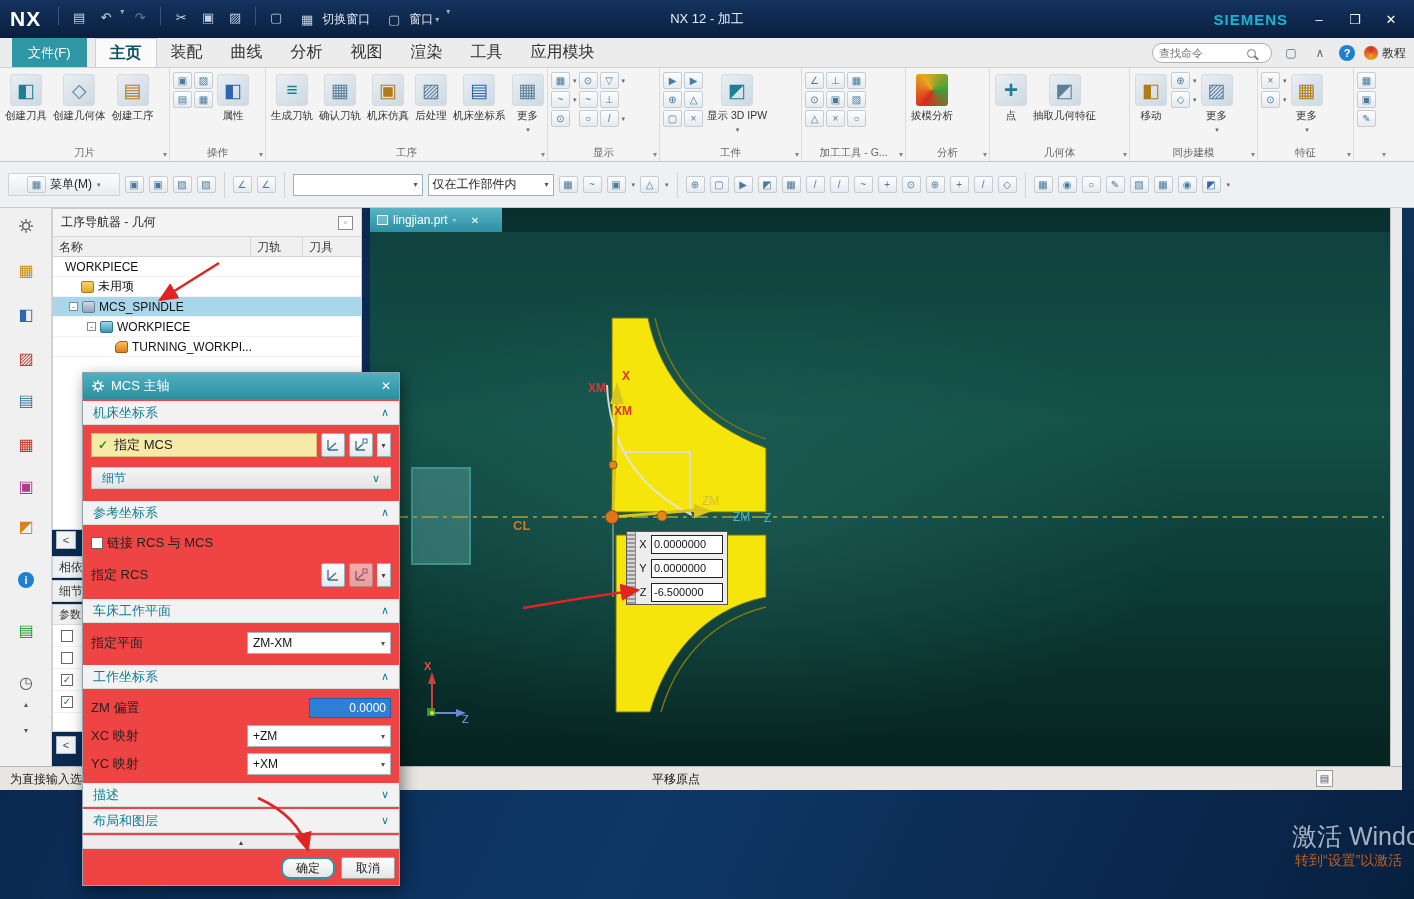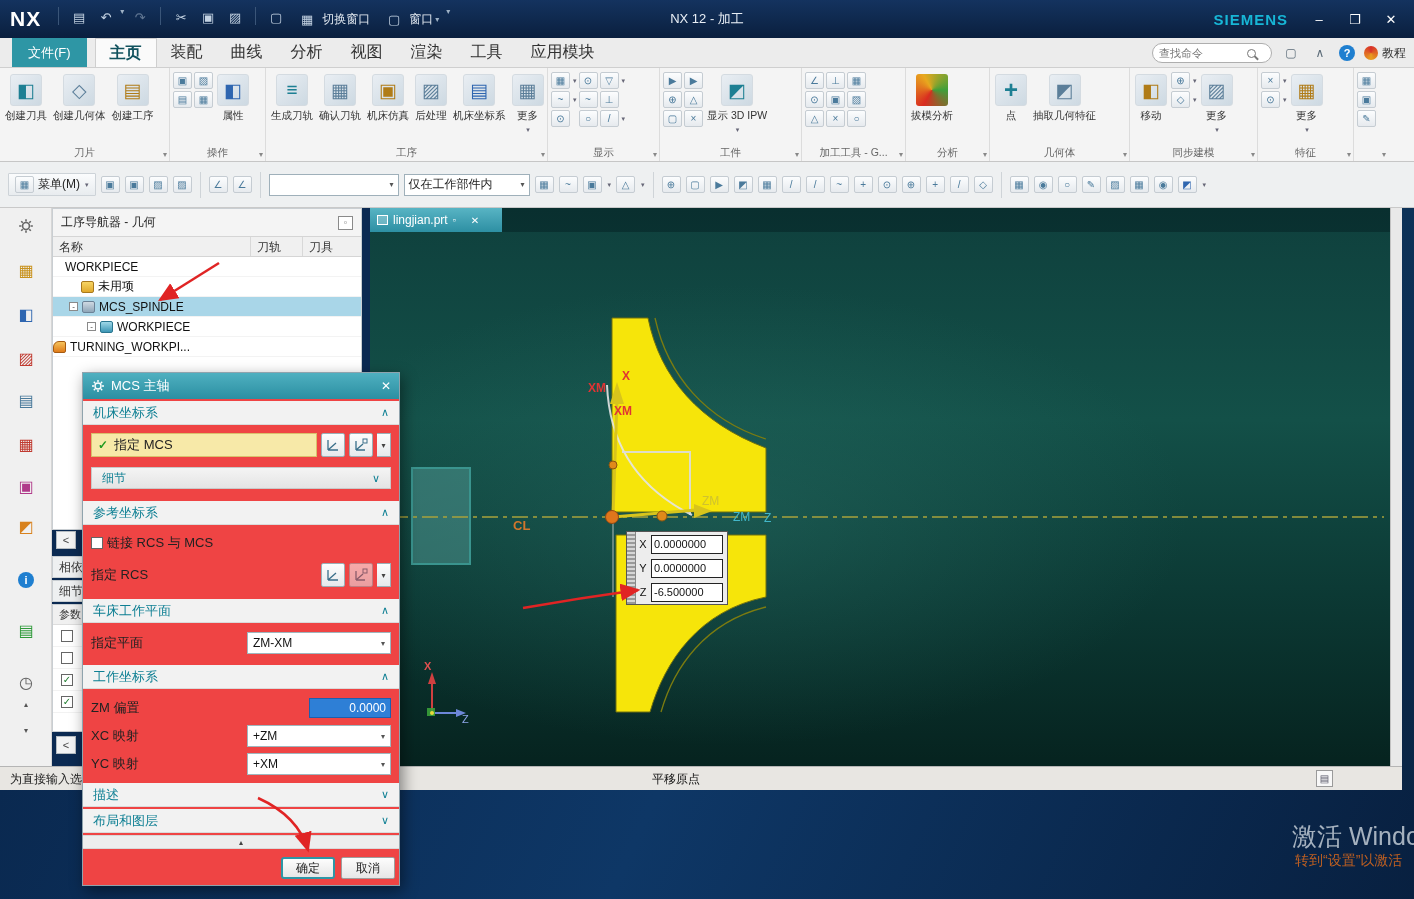--- a/index.html
+++ b/index.html
@@ -77,7 +77,7 @@
   
   .toolbar2{position:absolute;top:162px;left:0;width:1414px;height:46px;background:#eef0f1;
     border-bottom:1px solid #c9c9c9;display:flex;align-items:center;gap:5px;padding:0 8px}
-  .menu-btn{display:flex;align-items:flex-start;gap:4px;font-size:12px;color:#222;padding:2px 6px;
+  .menu-btn{display:flex;align-items:flex-start;gap:4px;font-size:12px;color:#222;padding:2px 18px;
     border:1px solid #cdd3d8;background:linear-gradient(#fbfcfd,#e8ecef);border-radius:1px}
   .t2-sep{width:1px;height:26px;background:#cfd4d8;margin:0 3px}
   .combo{height:22px;background:#fff;border:1px solid #9fb0ba;display:flex;align-items:center;

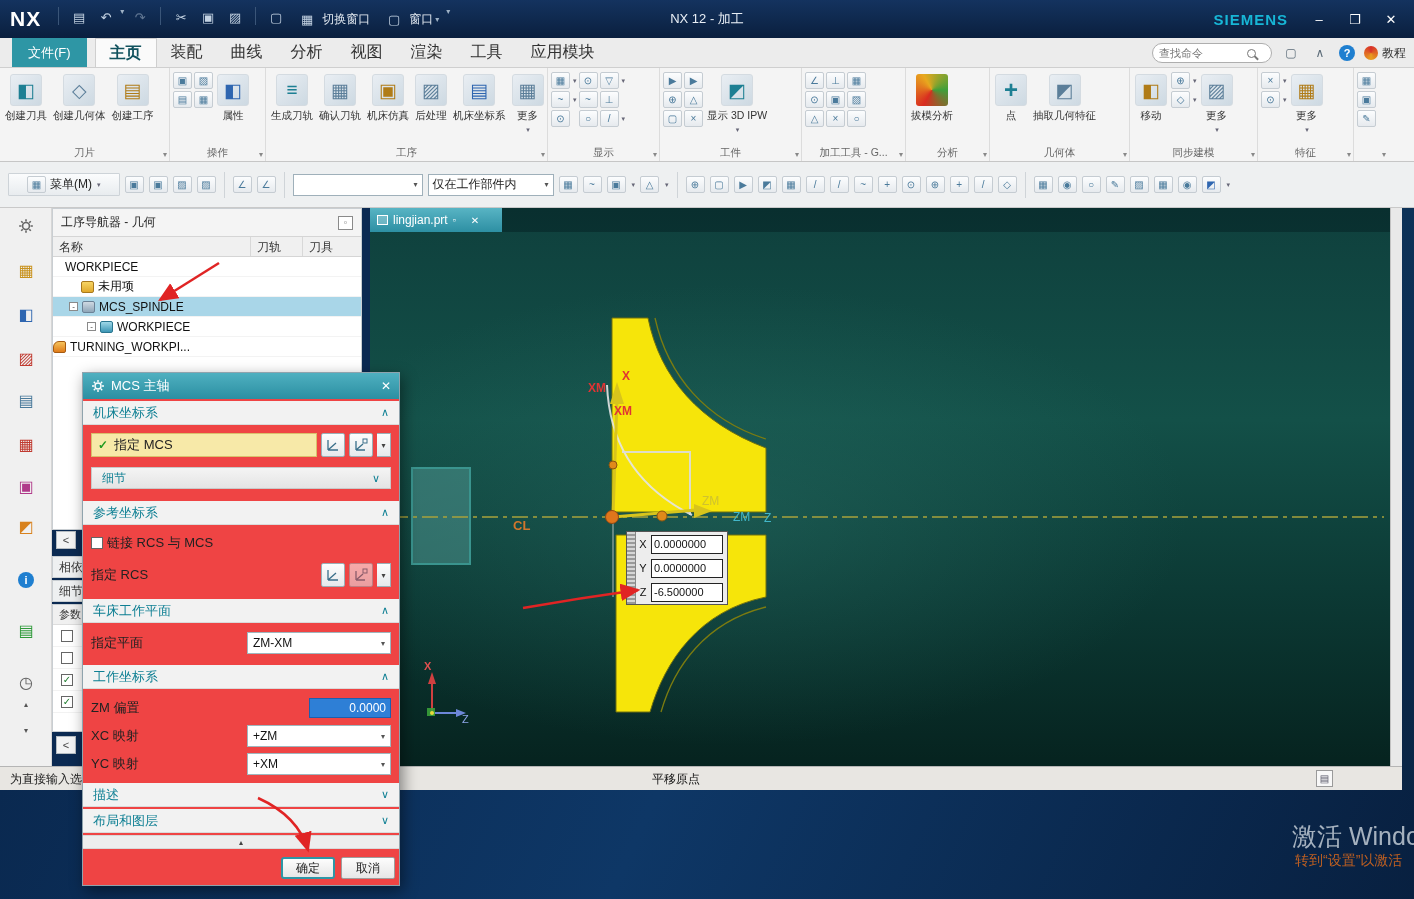--- a/index.html
+++ b/index.html
@@ -604,7 +604,7 @@
       <span class="nico wp"></span>
       <span>WORKPIECE</span>
     </div>
-    <div class="nav-row" style="">
+    <div class="nav-row" style="padding-left:62px">
       <span class="nico turn"></span>
       <span>TURNING_WORKPI...</span>
     </div>

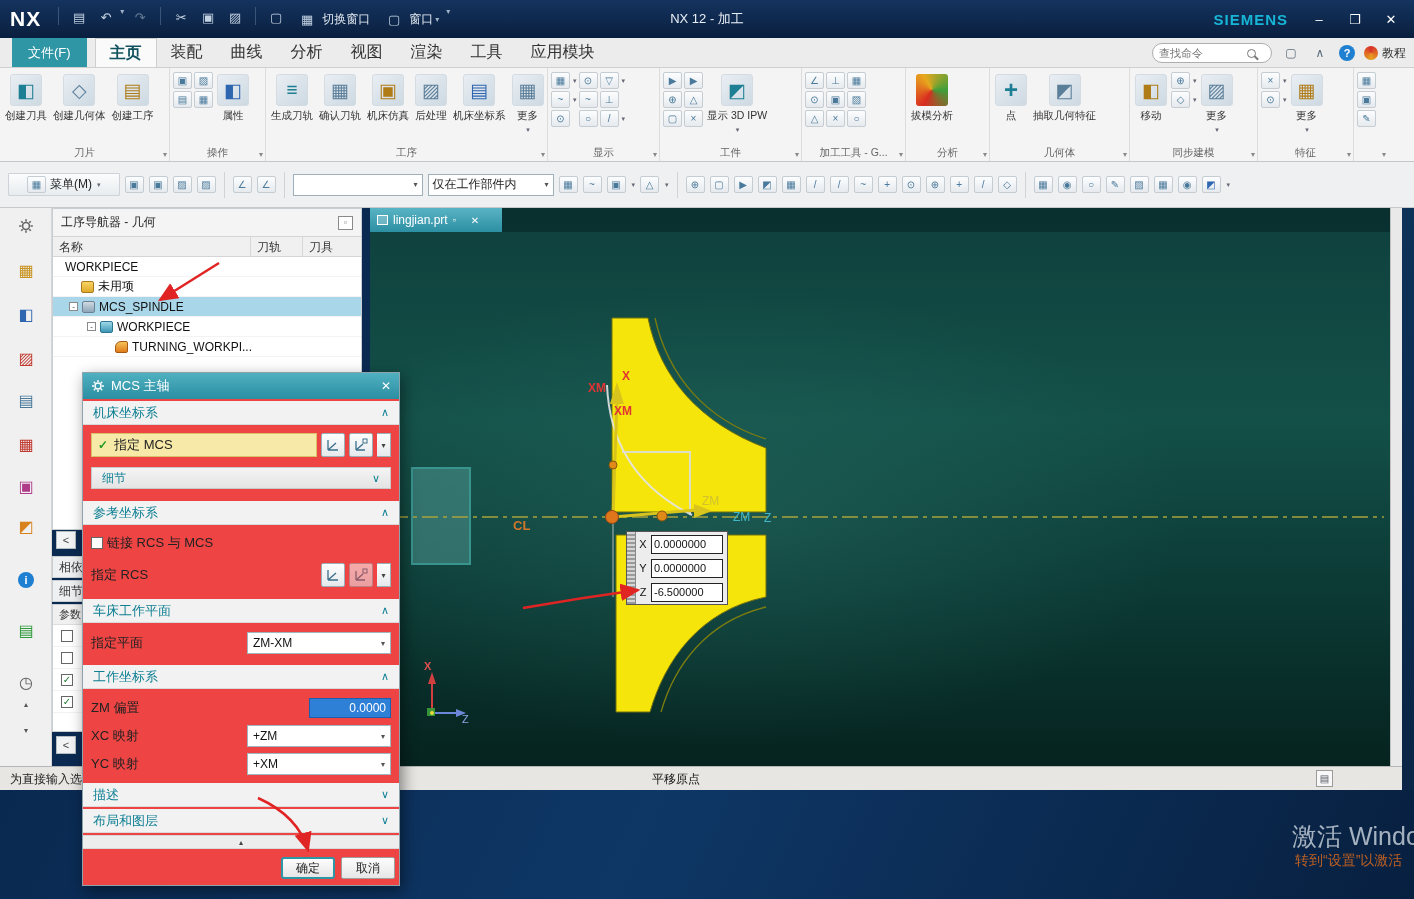--- a/index.html
+++ b/index.html
@@ -198,7 +198,7 @@
     border-bottom:1px solid #d8d8d8;display:flex;align-items:center;justify-content:center;font-size:8px;color:#444}
   .dlg-btn{position:absolute;width:54px;height:22px;font-size:12px;color:#222;display:flex;
     align-items:center;justify-content:center;background:linear-gradient(#fdfdfd,#e6e6e6)}
-  .dlg-ok{left:198px;top:484px;border:2px solid #2e96a5;border-radius:3px}
+  .dlg-ok{left:198px;top:484px;border:2px solid #2e96a5;border-radius:9px}
   .dlg-cancel{left:258px;top:484px;border:1px solid #9e9e9e;border-radius:2px}
 
   .annot{position:absolute;left:0;top:0;z-index:200;pointer-events:none}

